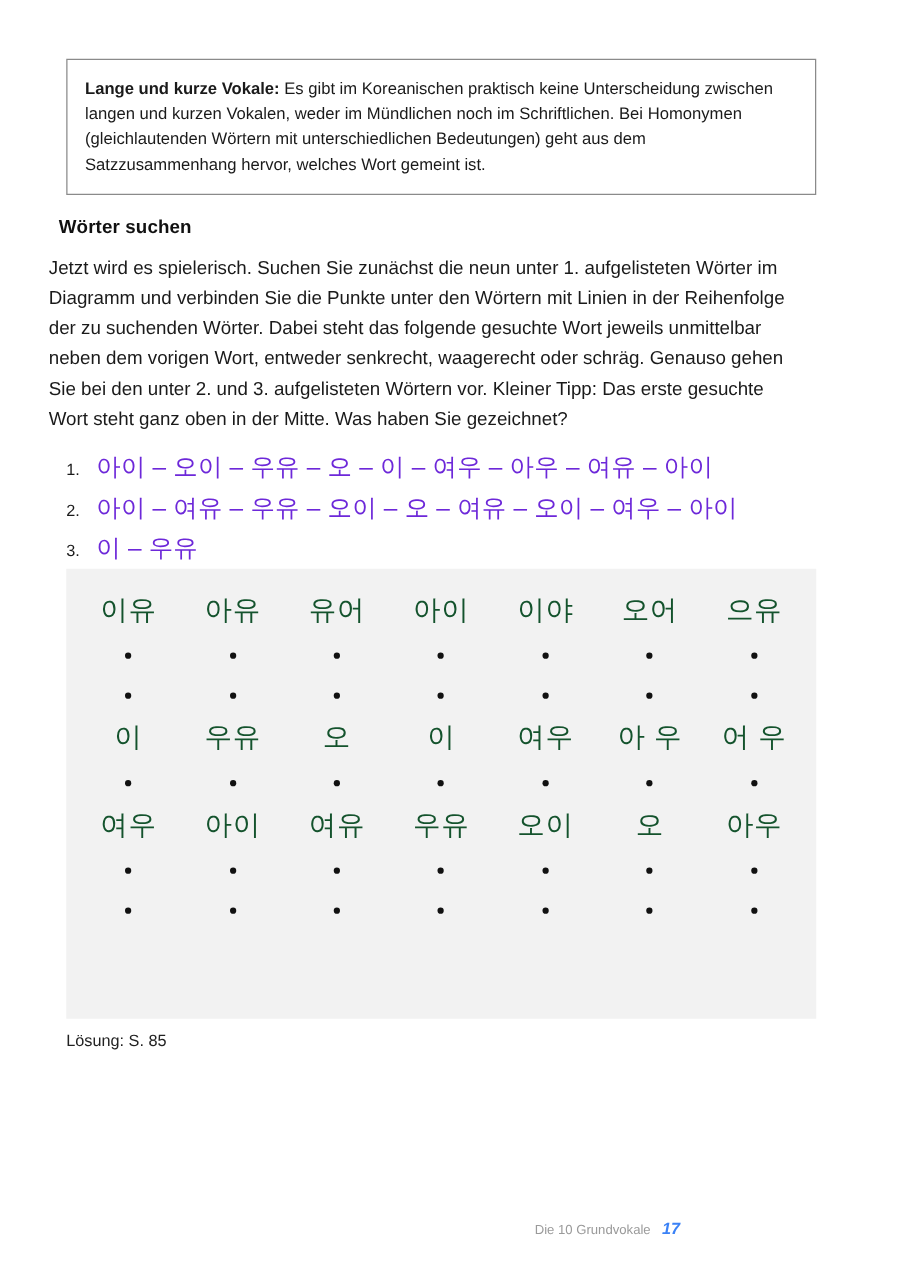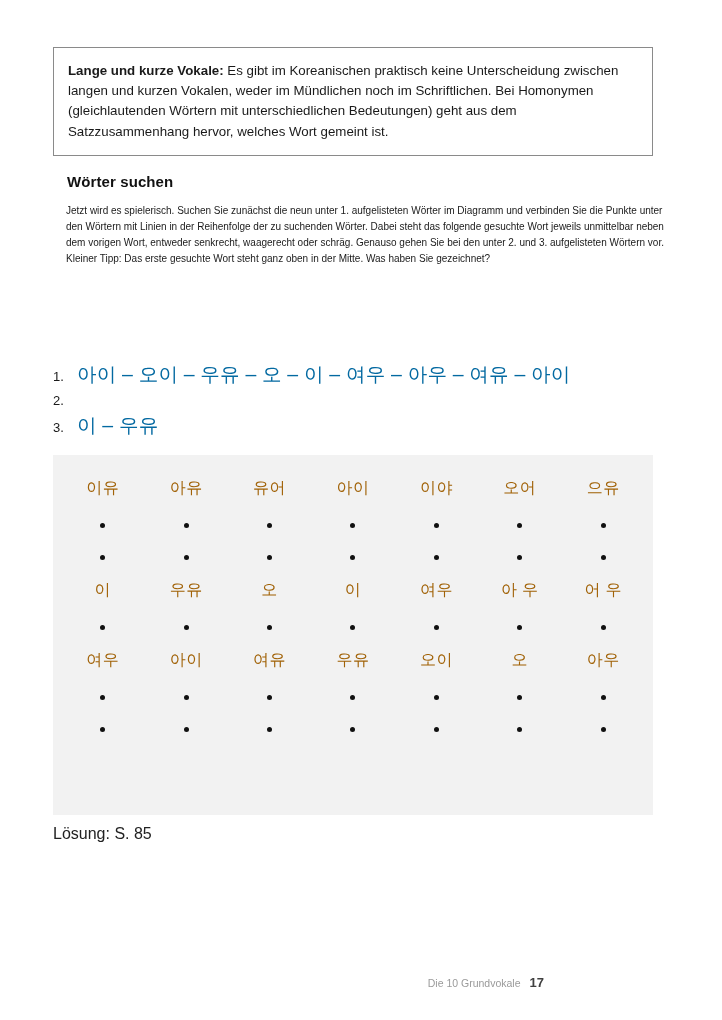--- a/index.html
+++ b/index.html
@@ -48,7 +48,7 @@
   
   .section-heading {
     position: absolute;
-    left: 67px;
+    left: 47px;
     top: 173px;
     font-size: 15px;
     font-weight: bold;

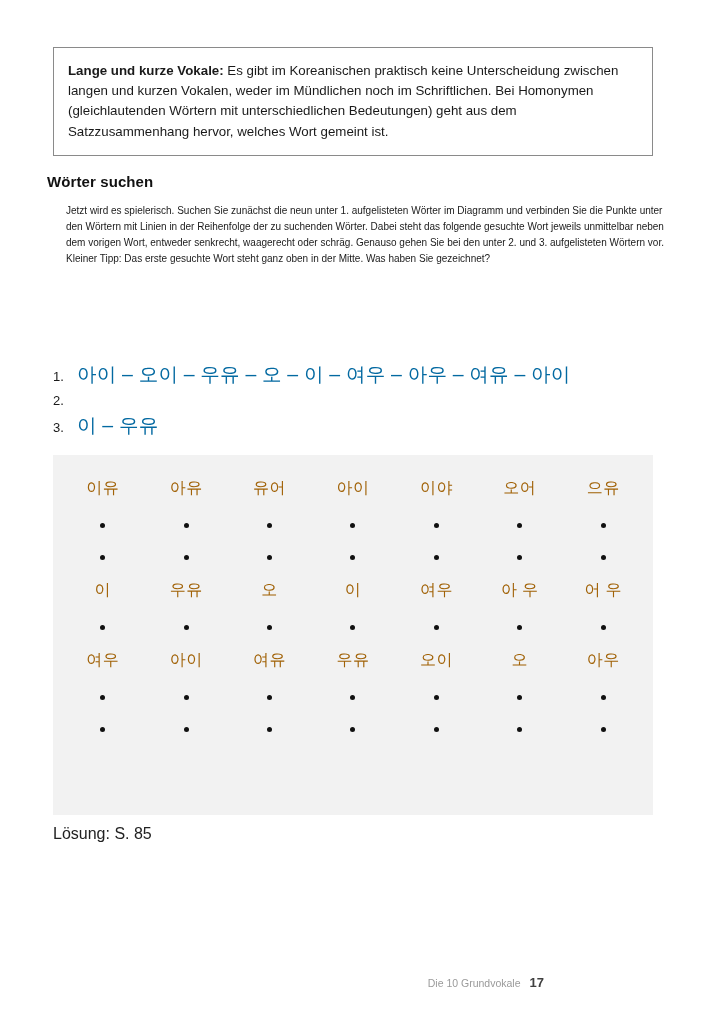--- a/index.html
+++ b/index.html
@@ -59,10 +59,10 @@
   
   .intro {
     position: absolute;
-    left: 66px;
+    left: 39px;
     top: 203px;
     width: 600px;
-    font-size: 10px;
+    font-size: 15px;
     line-height: 1.61;
     color: #1a1a1a;
   }

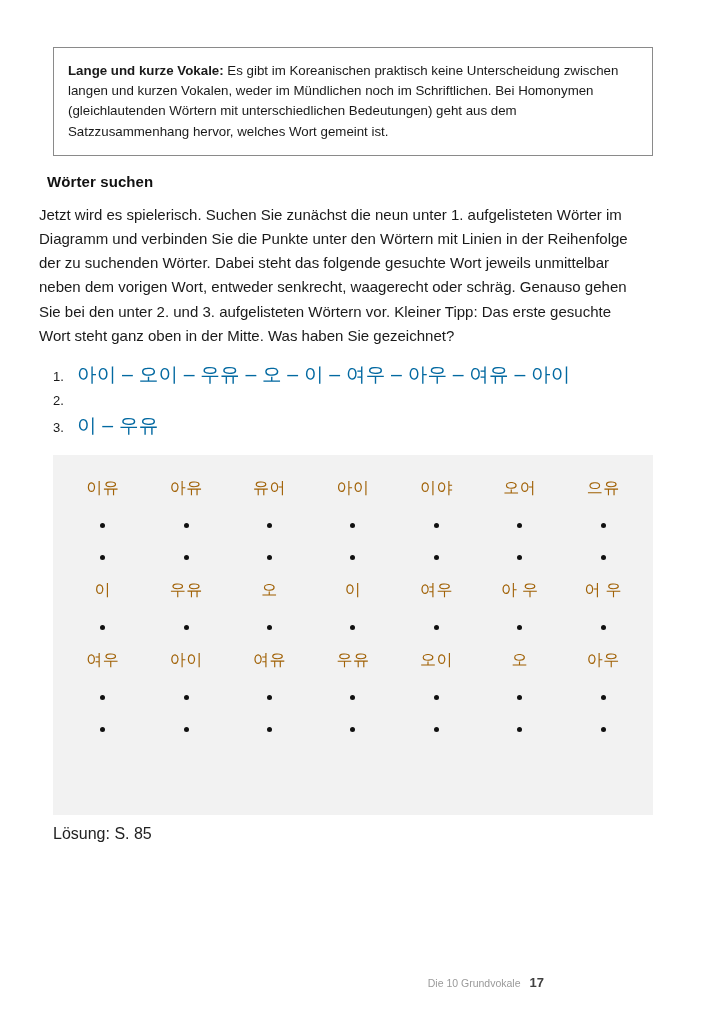--- a/index.html
+++ b/index.html
@@ -88,7 +88,7 @@
   .word-row .words {
     font-size: 19.5px;
     line-height: 1.52;
-    color: #0369a1;
+    color: #6d28d9;
     letter-spacing: 0.2px;
   }
 

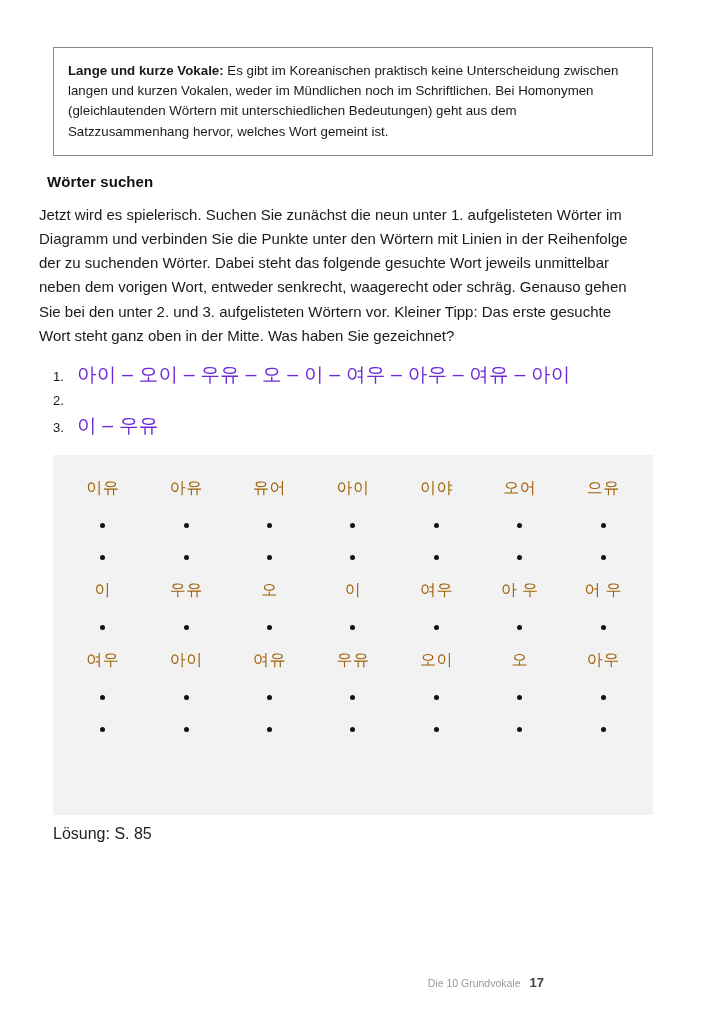--- a/index.html
+++ b/index.html
@@ -180,6 +180,7 @@
     </div>
     <div class="word-row">
       <span class="num">2.</span>
+      <span class="words">아이 – 여유 – 우유 – 오이 – 오 – 여유 – 오이 – 여우 – 아이</span>
     </div>
     <div class="word-row">
       <span class="num">3.</span>

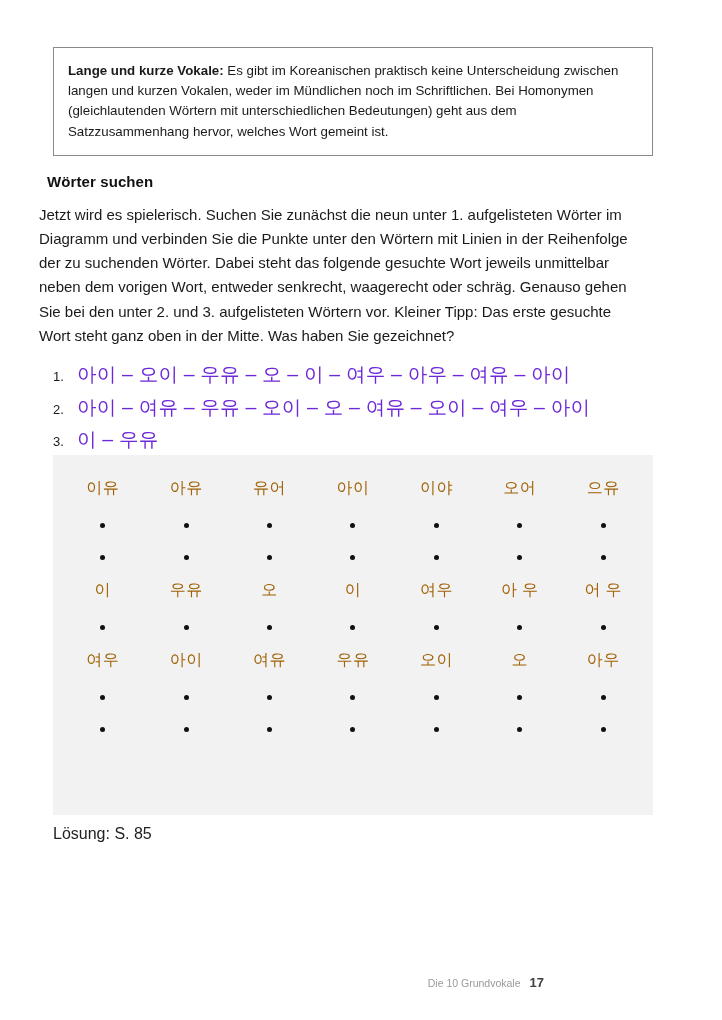--- a/index.html
+++ b/index.html
@@ -114,12 +114,11 @@
     padding: 0;
   }
   .cell-word {
-    font-size: 16px;
-    color: #a16207;
+    font-size: 22px;
+    color: #14532d;
     height: 38px;
     line-height: 38px;
     letter-spacing: 0.5px;
-    font-family: Liberation Serif, serif;
   }
   .cell-dot {
     height: 32px;

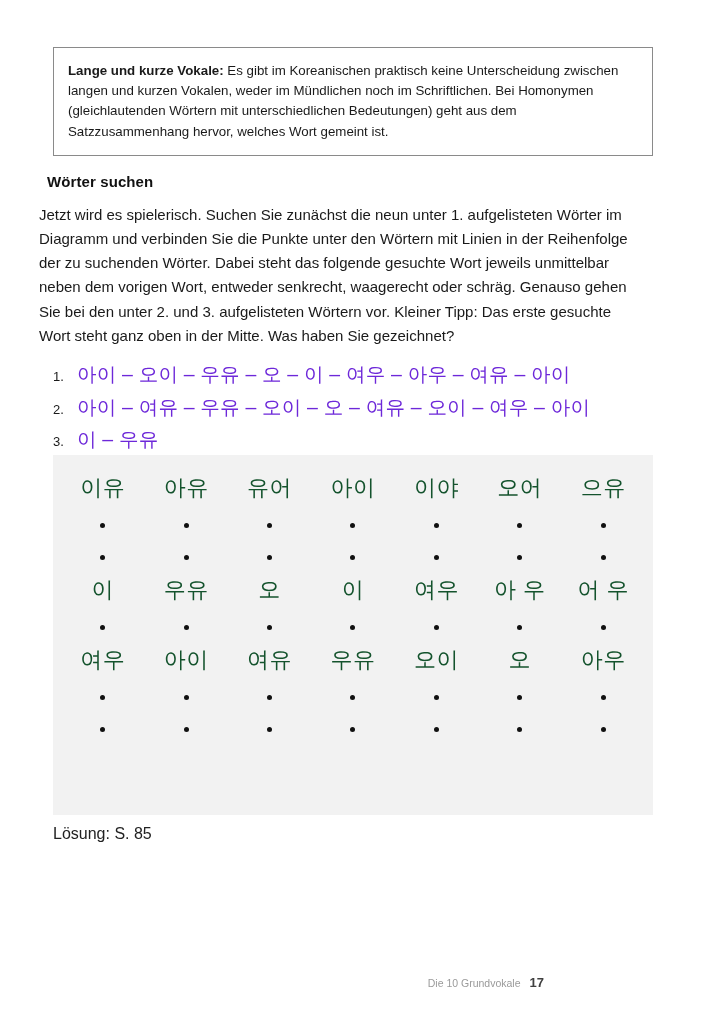--- a/index.html
+++ b/index.html
@@ -136,7 +136,7 @@
     position: absolute;
     left: 53px;
     top: 825px;
-    font-size: 16px;
+    font-size: 13px;
     color: #222222;
   }
 

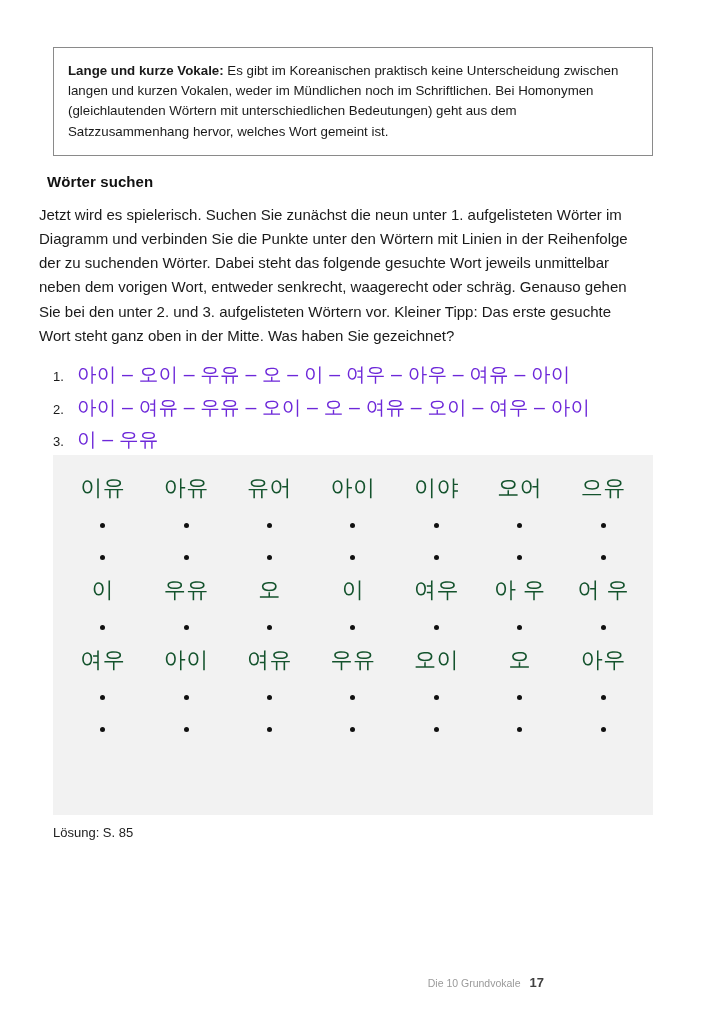--- a/index.html
+++ b/index.html
@@ -156,7 +156,8 @@
   .footer .pageno {
     font-size: 13px;
     font-weight: bold;
-    color: #404040;
+    color: #3b82f6;
+    font-style: italic;
   }
 </style>
 </head>

